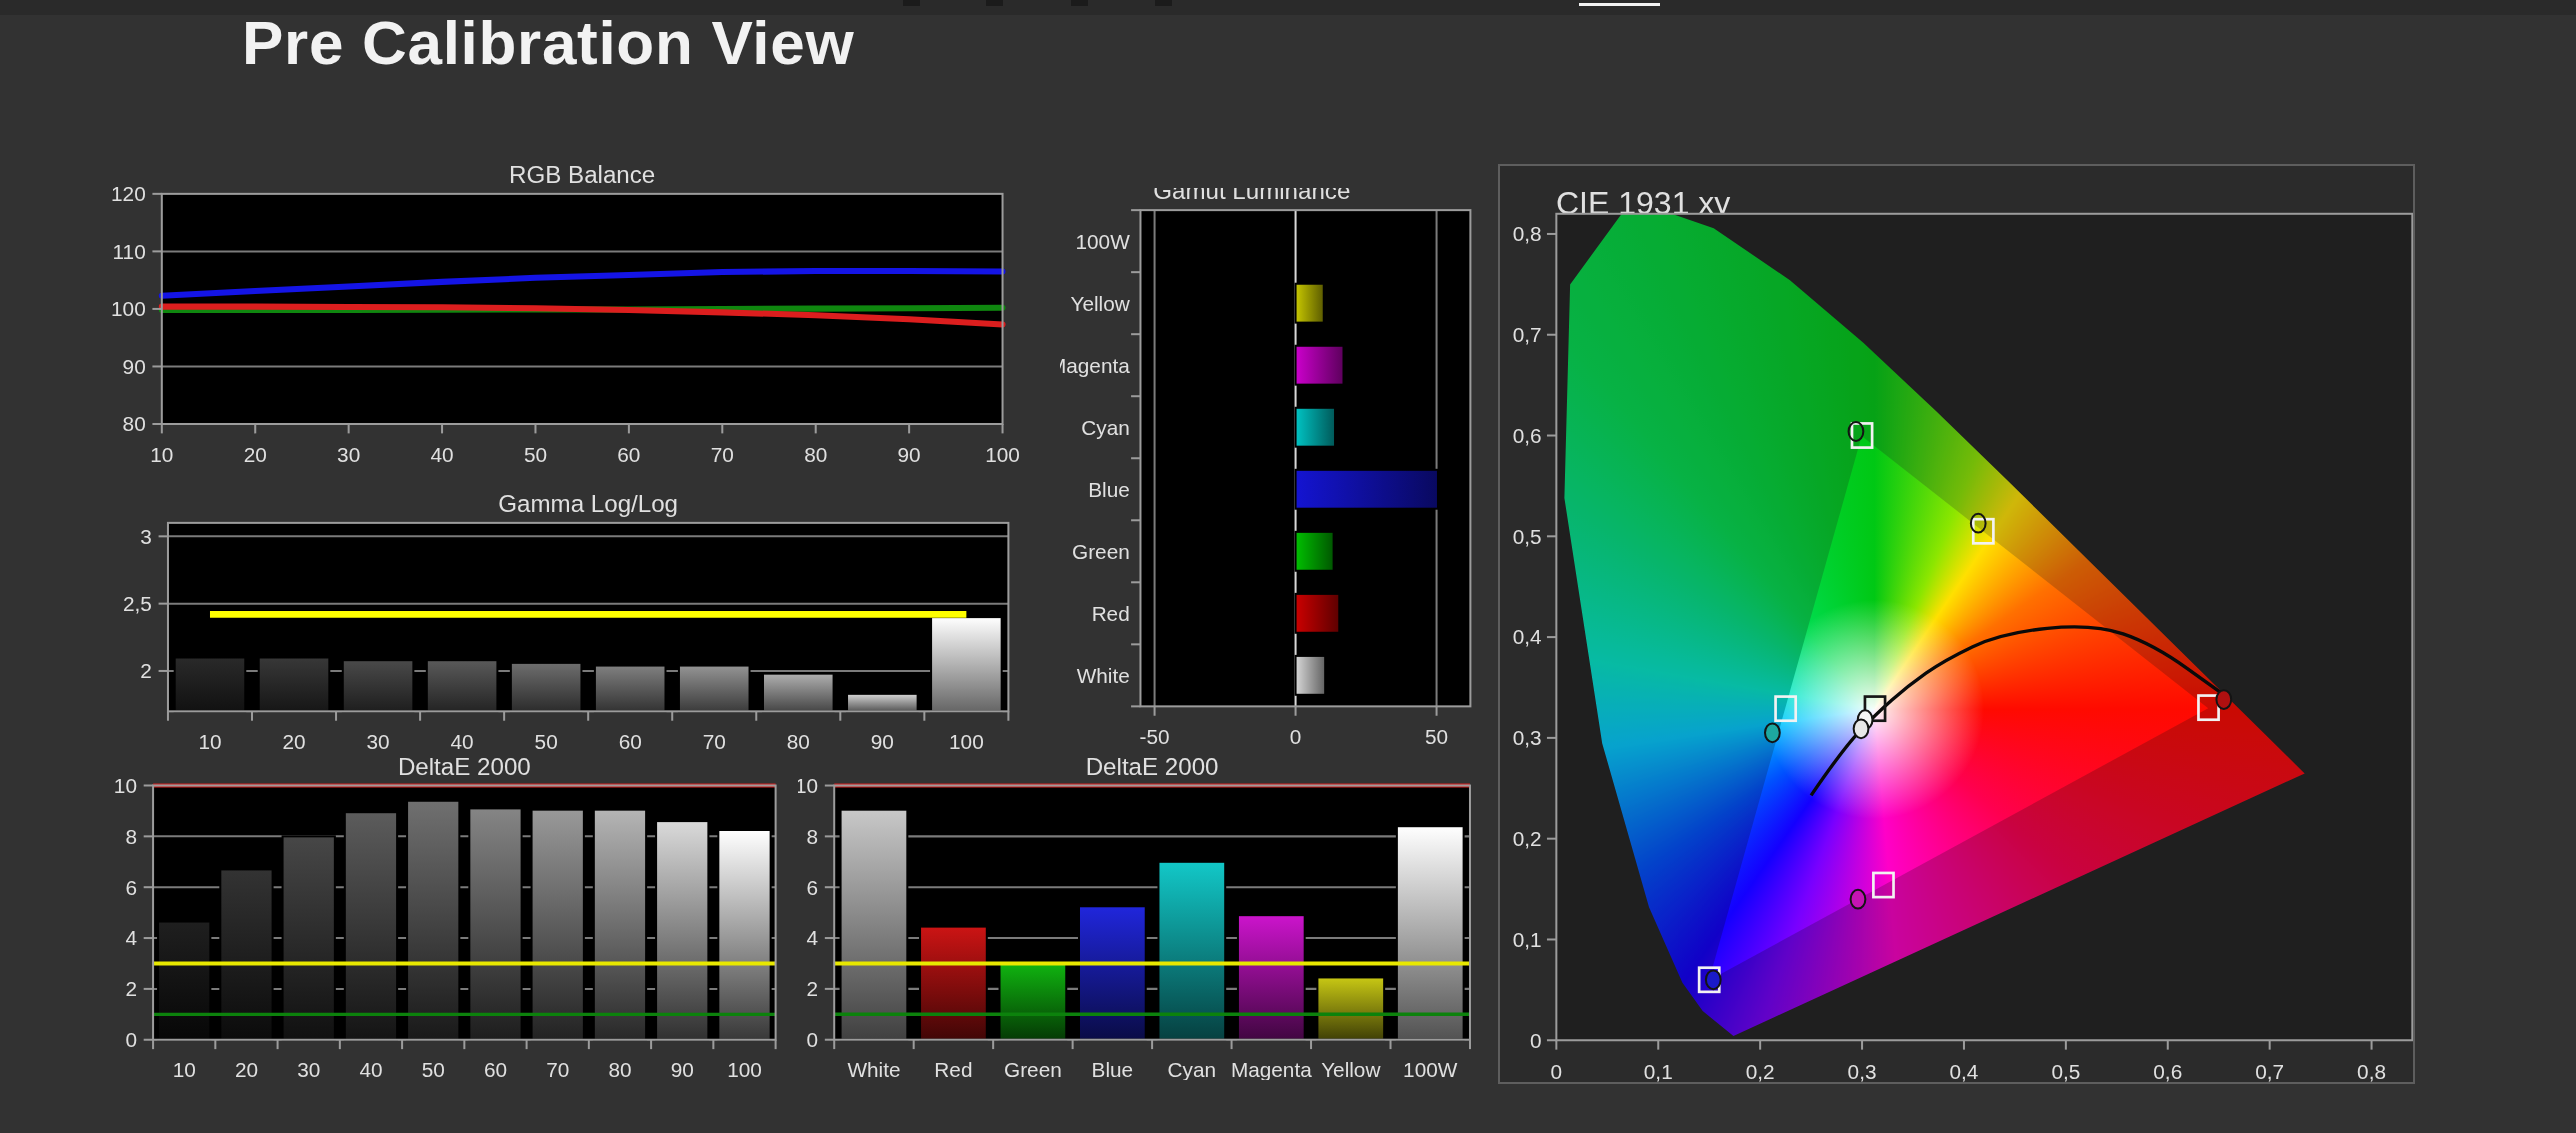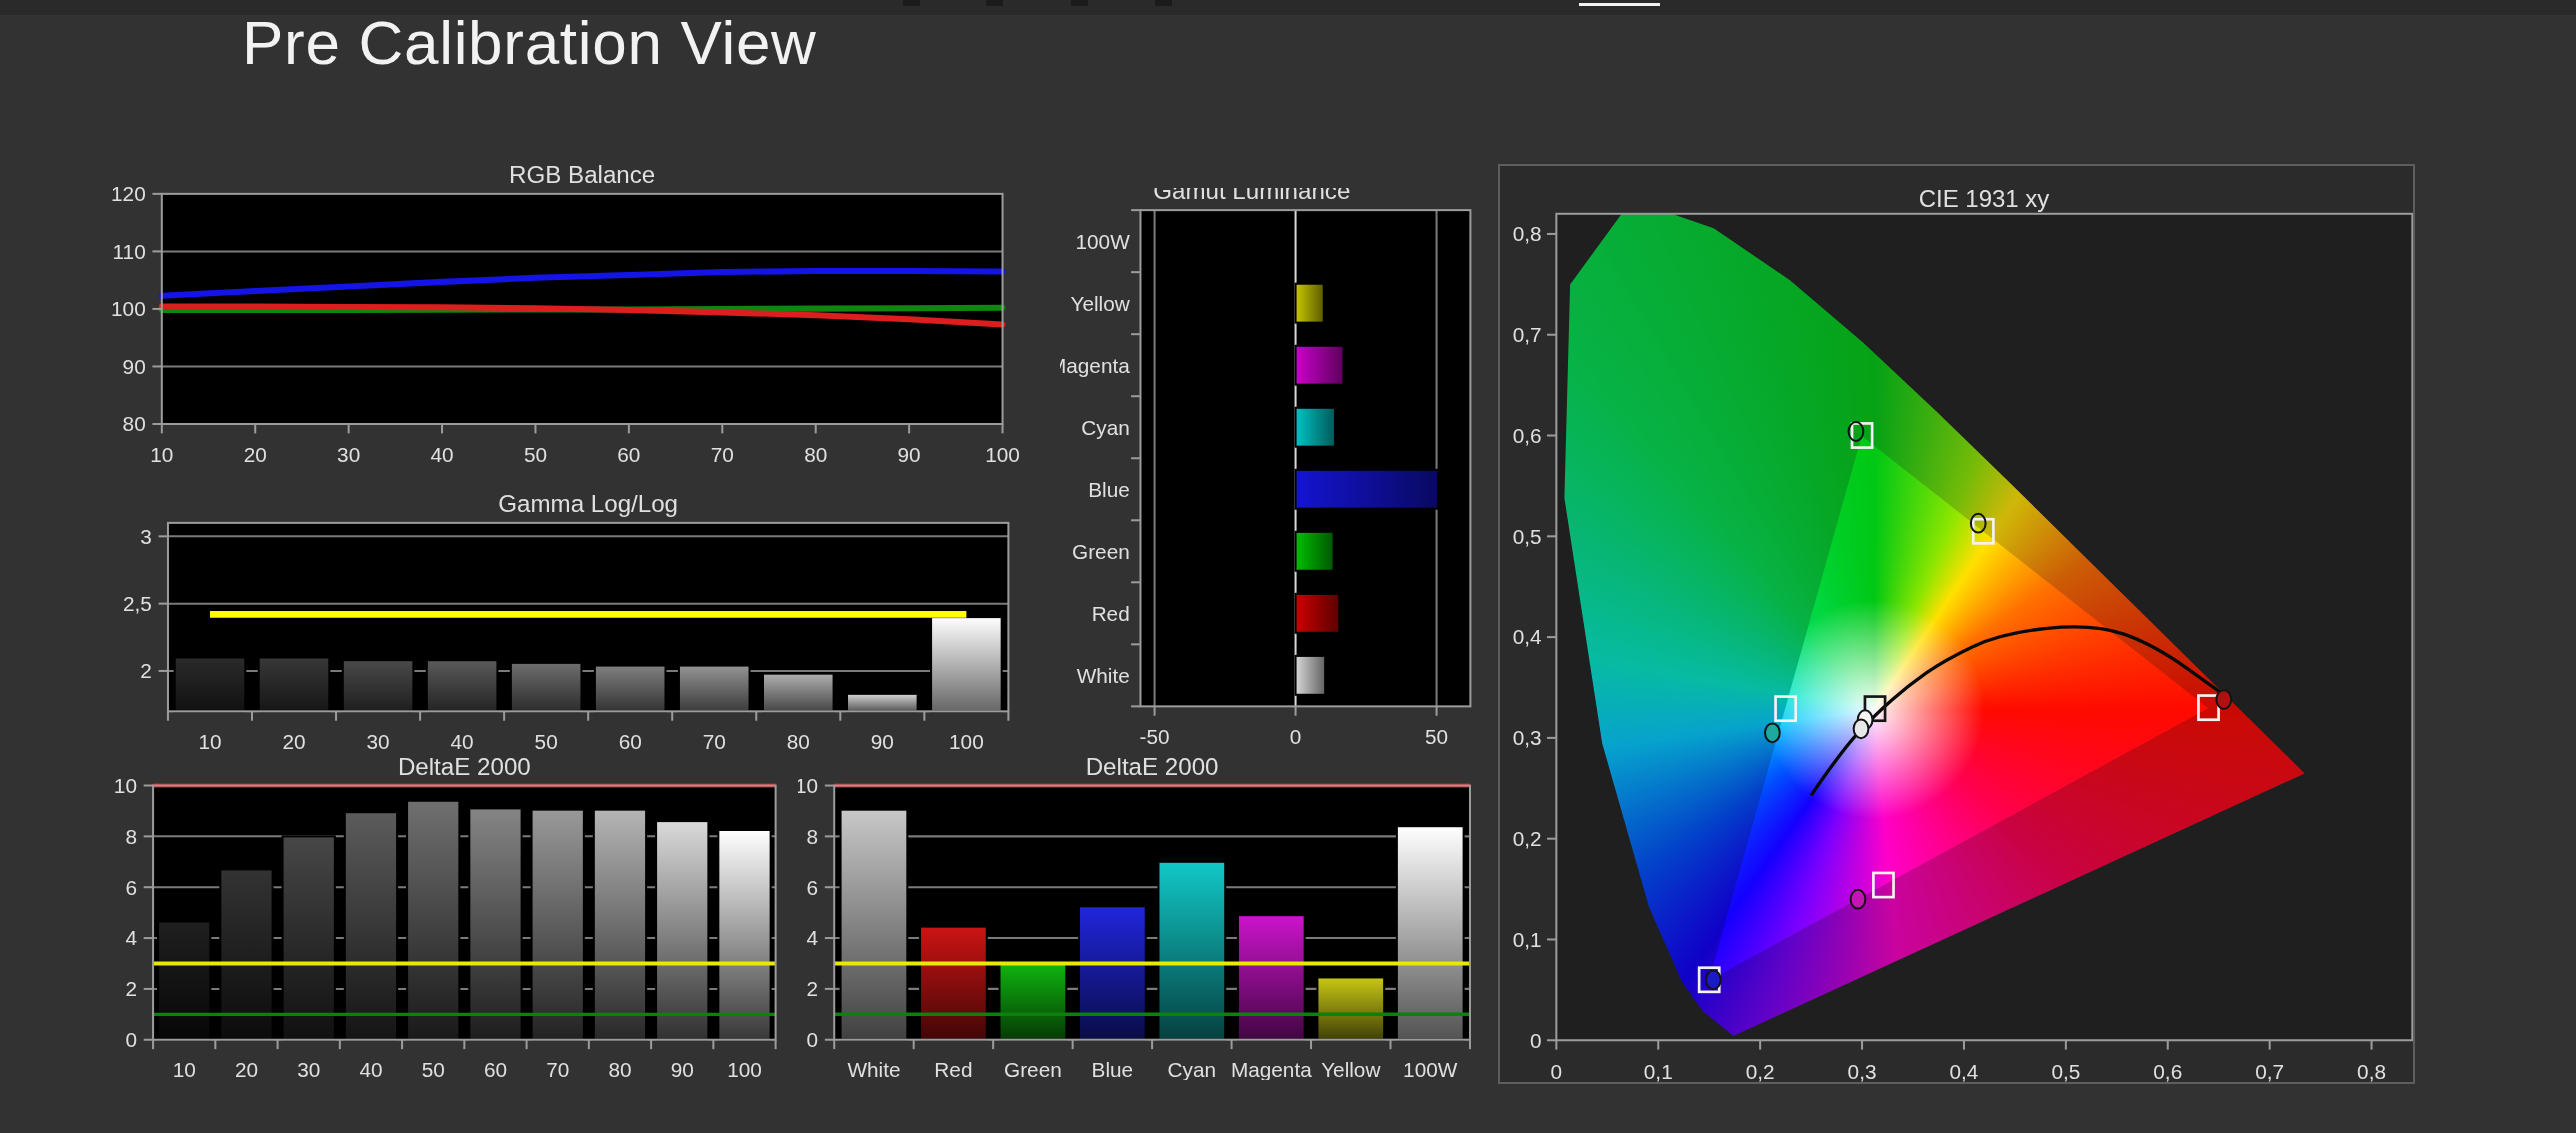--- a/index.html
+++ b/index.html
@@ -8,7 +8,7 @@
   .topbar{position:absolute;left:0;top:0;width:2576px;height:14.8px;background:#2a2a2a}
   .tab-underline{position:absolute;left:1579px;top:2.7px;width:81px;height:3.4px;background:#f2f2f2}
   .remnant{position:absolute;top:0;height:6px;background:#1b1b1b}
-  .page-title{position:absolute;left:242px;top:6.7px;font-size:62px;font-weight:normal;
+  .page-title{position:absolute;left:242px;top:6.7px;font-size:62px;font-weight:bold;
               color:#f2f2f2;letter-spacing:0.7px;white-space:nowrap}
   .chart{position:absolute}
   #chart-rgb{left:94px;top:165px;width:973px;height:312px}

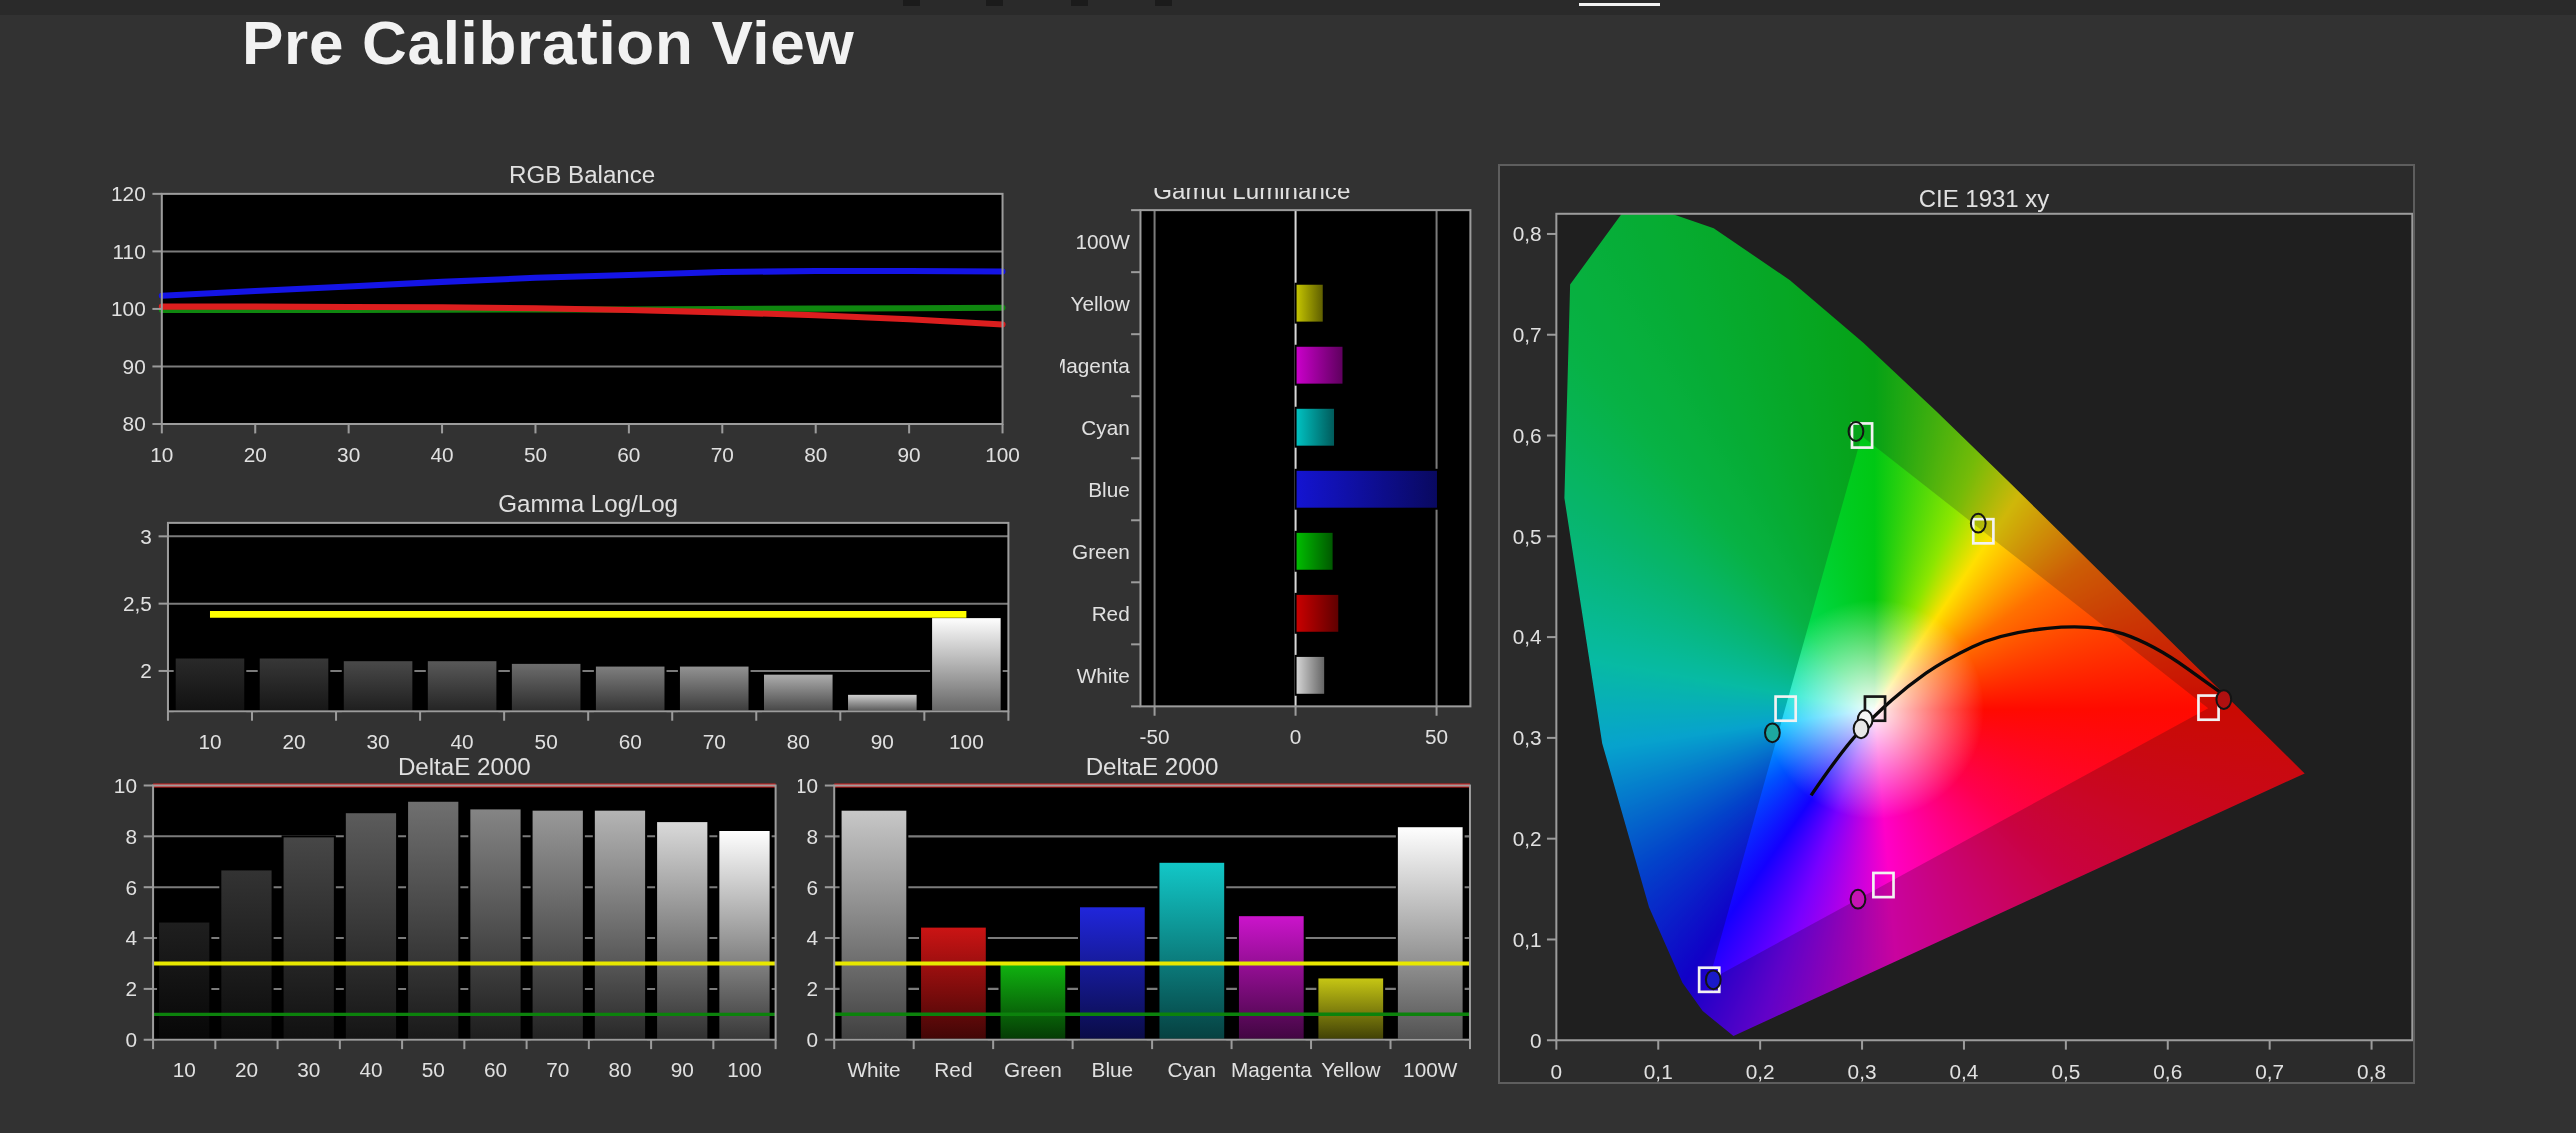--- a/index.html
+++ b/index.html
@@ -18,7 +18,7 @@
   #chart-gamut{left:1060px;top:188px;width:456px;height:570px}
   .cie-panel{position:absolute;left:1498px;top:164px;width:917px;height:920px;background:#2b2b2b;
              border:2px solid #5e5e5e;box-sizing:border-box}
-  .cie-title{position:absolute;left:56px;top:19px;width:856px;text-align:center;font-size:24px;color:#e0e0e0}
+  .cie-title{position:absolute;left:56px;top:19px;width:856px;font-size:32px;color:#e0e0e0}
   .cie-plotbg{position:absolute;left:56px;top:48px;width:856px;height:827px;background:#1f1f1f}
   .cie-layer{position:absolute;left:56px;top:48px;width:856px;height:827px}
   .cie-svg{position:absolute;left:0;top:0}

